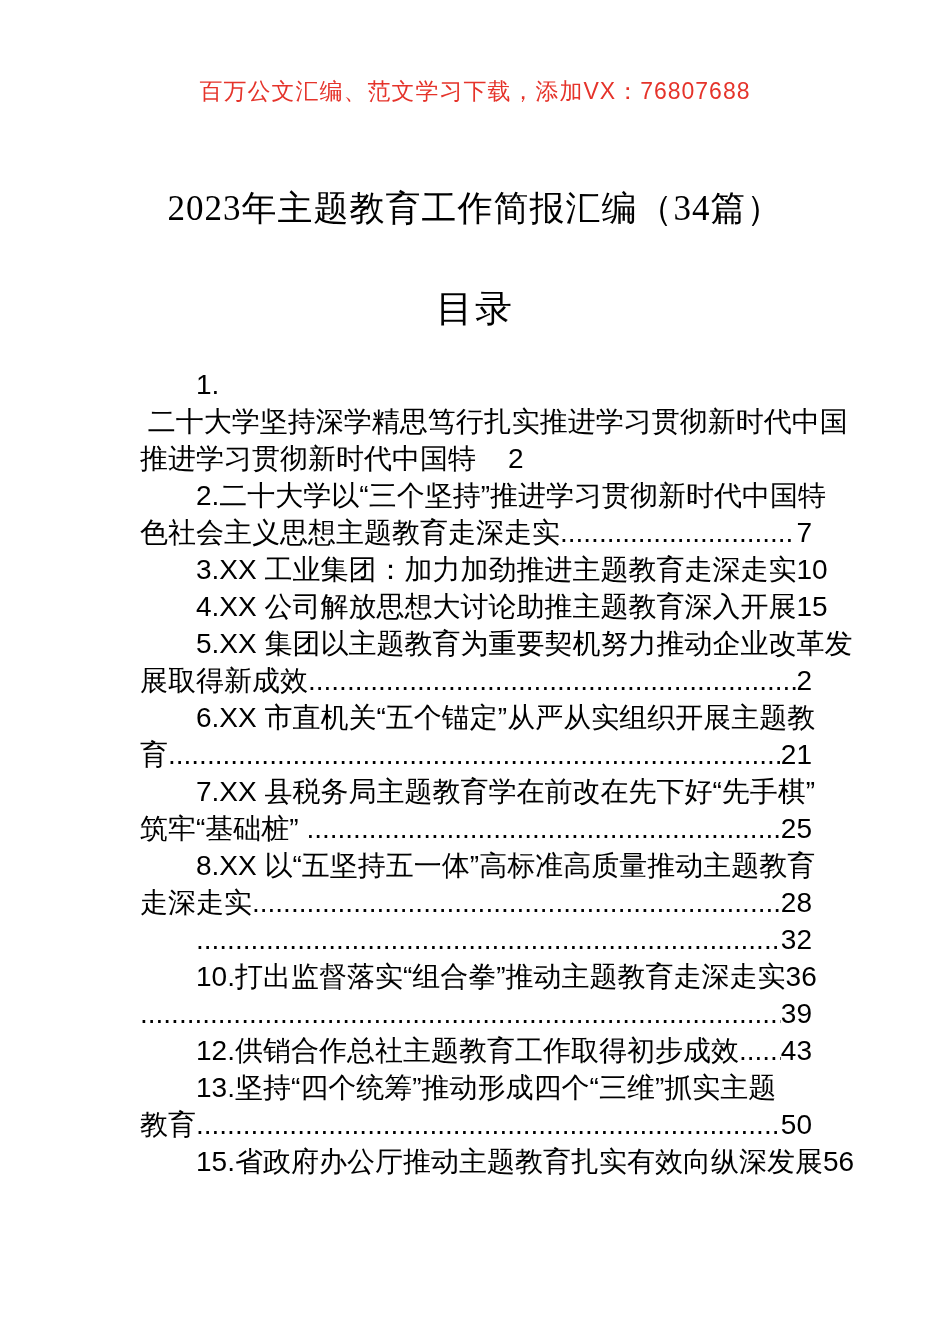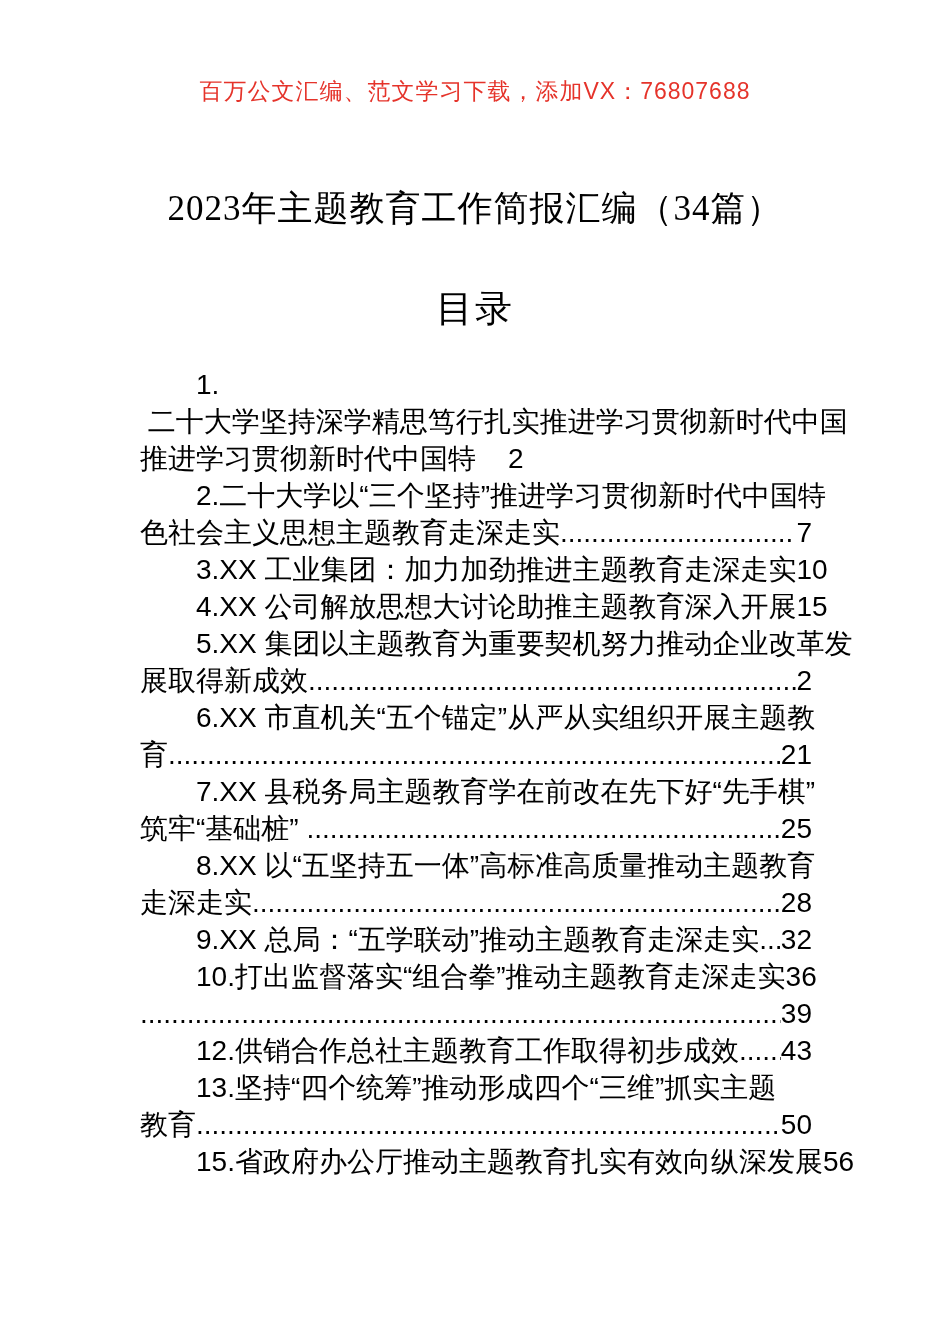--- a/index.html
+++ b/index.html
@@ -118,7 +118,7 @@
         <div class="toc-line"><span class="line-text">走深走实</span><span class="dots">..............................................................................................................................</span><span class="page-num">28</span></div>
       </div>
       <div class="toc-entry">
-        <div class="toc-line indent"><span class="line-text">9.XX 总局：“五学联动”推动主题教育走深走实</span><span class="dots">..............................................................................................................................</span><span class="page-num">32</span></div>
+        <div class="toc-line indent"><span class="dots">..............................................................................................................................</span><span class="page-num">32</span></div>
       </div>
       <div class="toc-entry">
         <div class="toc-line indent"><span class="line-text">10.打出监督落实“组合拳”推动主题教育走深走实</span><span class="page-num">36</span></div>

